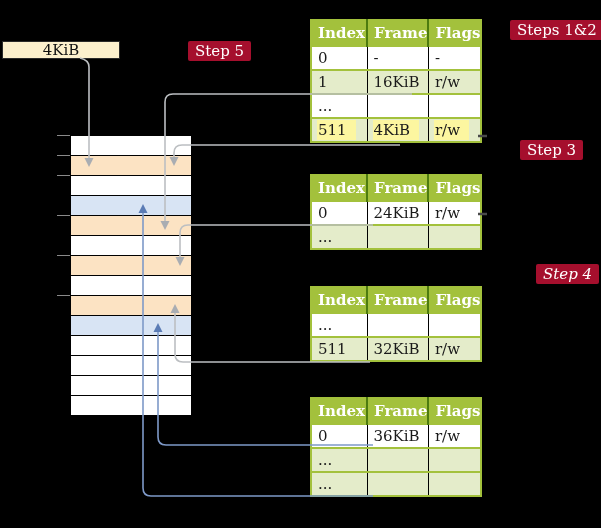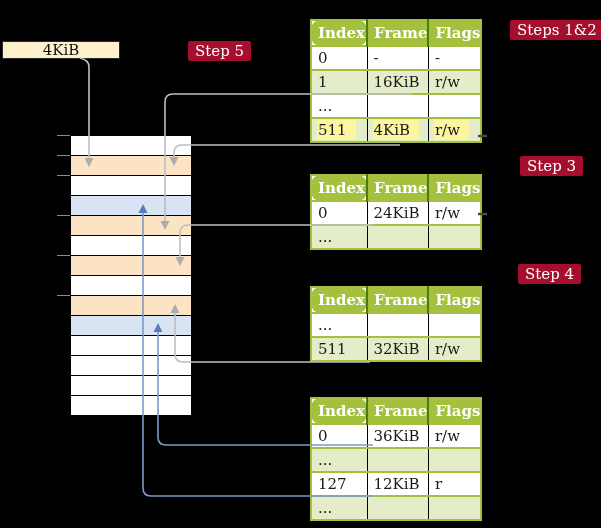--- a/index.html
+++ b/index.html
@@ -46,7 +46,7 @@
     font-size:15px;font-weight:bold;text-align:left;
     padding:0 0 0 6px;border-left:2px solid #4d7c0f;
   }
-  .pt-table th:first-child{border-left:none;border-radius:9px;}
+  .pt-table th:first-child{border-left:none;}
   .pt-table td{
     box-sizing:border-box;height:24px;
     font-size:15px;color:#1a1a1a;

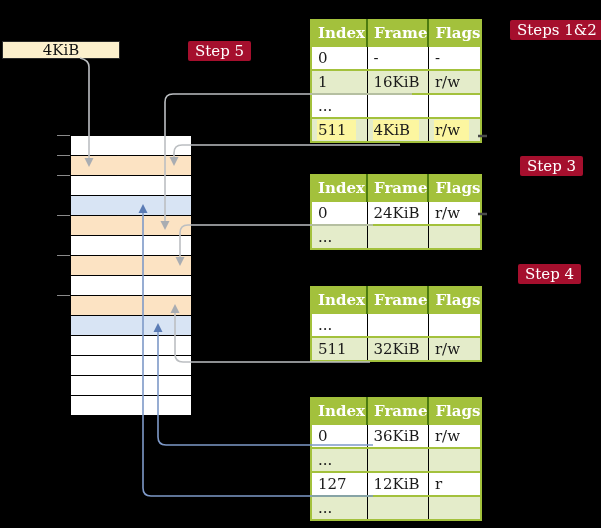--- a/index.html
+++ b/index.html
@@ -70,7 +70,7 @@
 
 <span class="step-label" style="left:188px;top:41px;">Step 5</span>
 <span class="step-label" style="left:510px;top:20px;">Steps 1&amp;2</span>
-<span class="step-label" style="left:520px;top:156px;">Step 3</span>
+<span class="step-label" style="left:520px;top:140px;">Step 3</span>
 <span class="step-label" style="left:518px;top:264px;">Step 4</span>
 
 <div class="memory-strip" style="left: 70px; top: 135px; width: 120px;">

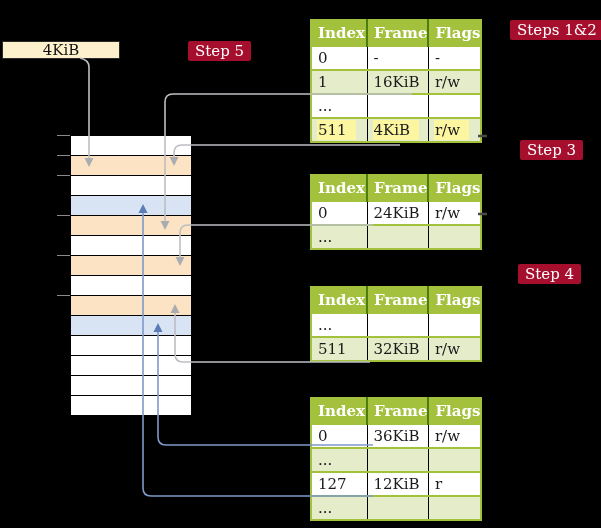--- a/index.html
+++ b/index.html
@@ -71,7 +71,7 @@
 <span class="step-label" style="left:188px;top:41px;">Step 5</span>
 <span class="step-label" style="left:510px;top:20px;">Steps 1&amp;2</span>
 <span class="step-label" style="left:520px;top:140px;">Step 3</span>
-<span class="step-label" style="left:518px;top:264px;">Step 4</span>
+<span class="step-label" style="left:536px;top:264px;font-style:italic;">Step 4</span>
 
 <div class="memory-strip" style="left: 70px; top: 135px; width: 120px;">
     <div class="mrow white" style="height: 19px;"></div>

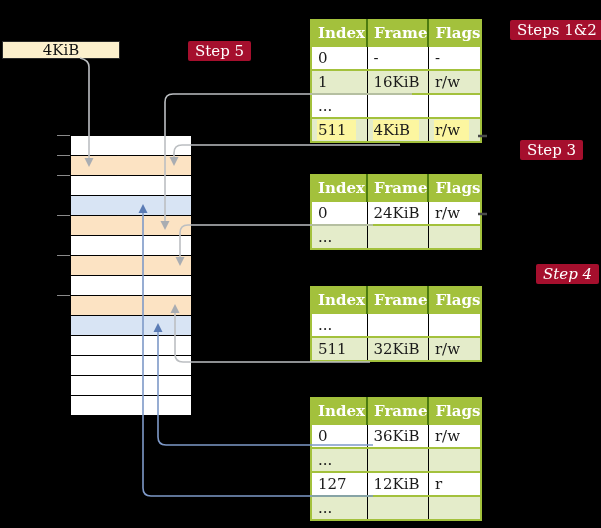--- a/index.html
+++ b/index.html
@@ -217,11 +217,6 @@
           <td>...</td>
           <td></td>
           <td></td>
-        </tr>
-        <tr>
-          <td>127</td>
-          <td>12KiB</td>
-          <td>r</td>
         </tr>
         <tr class="shade">
           <td>...</td>

